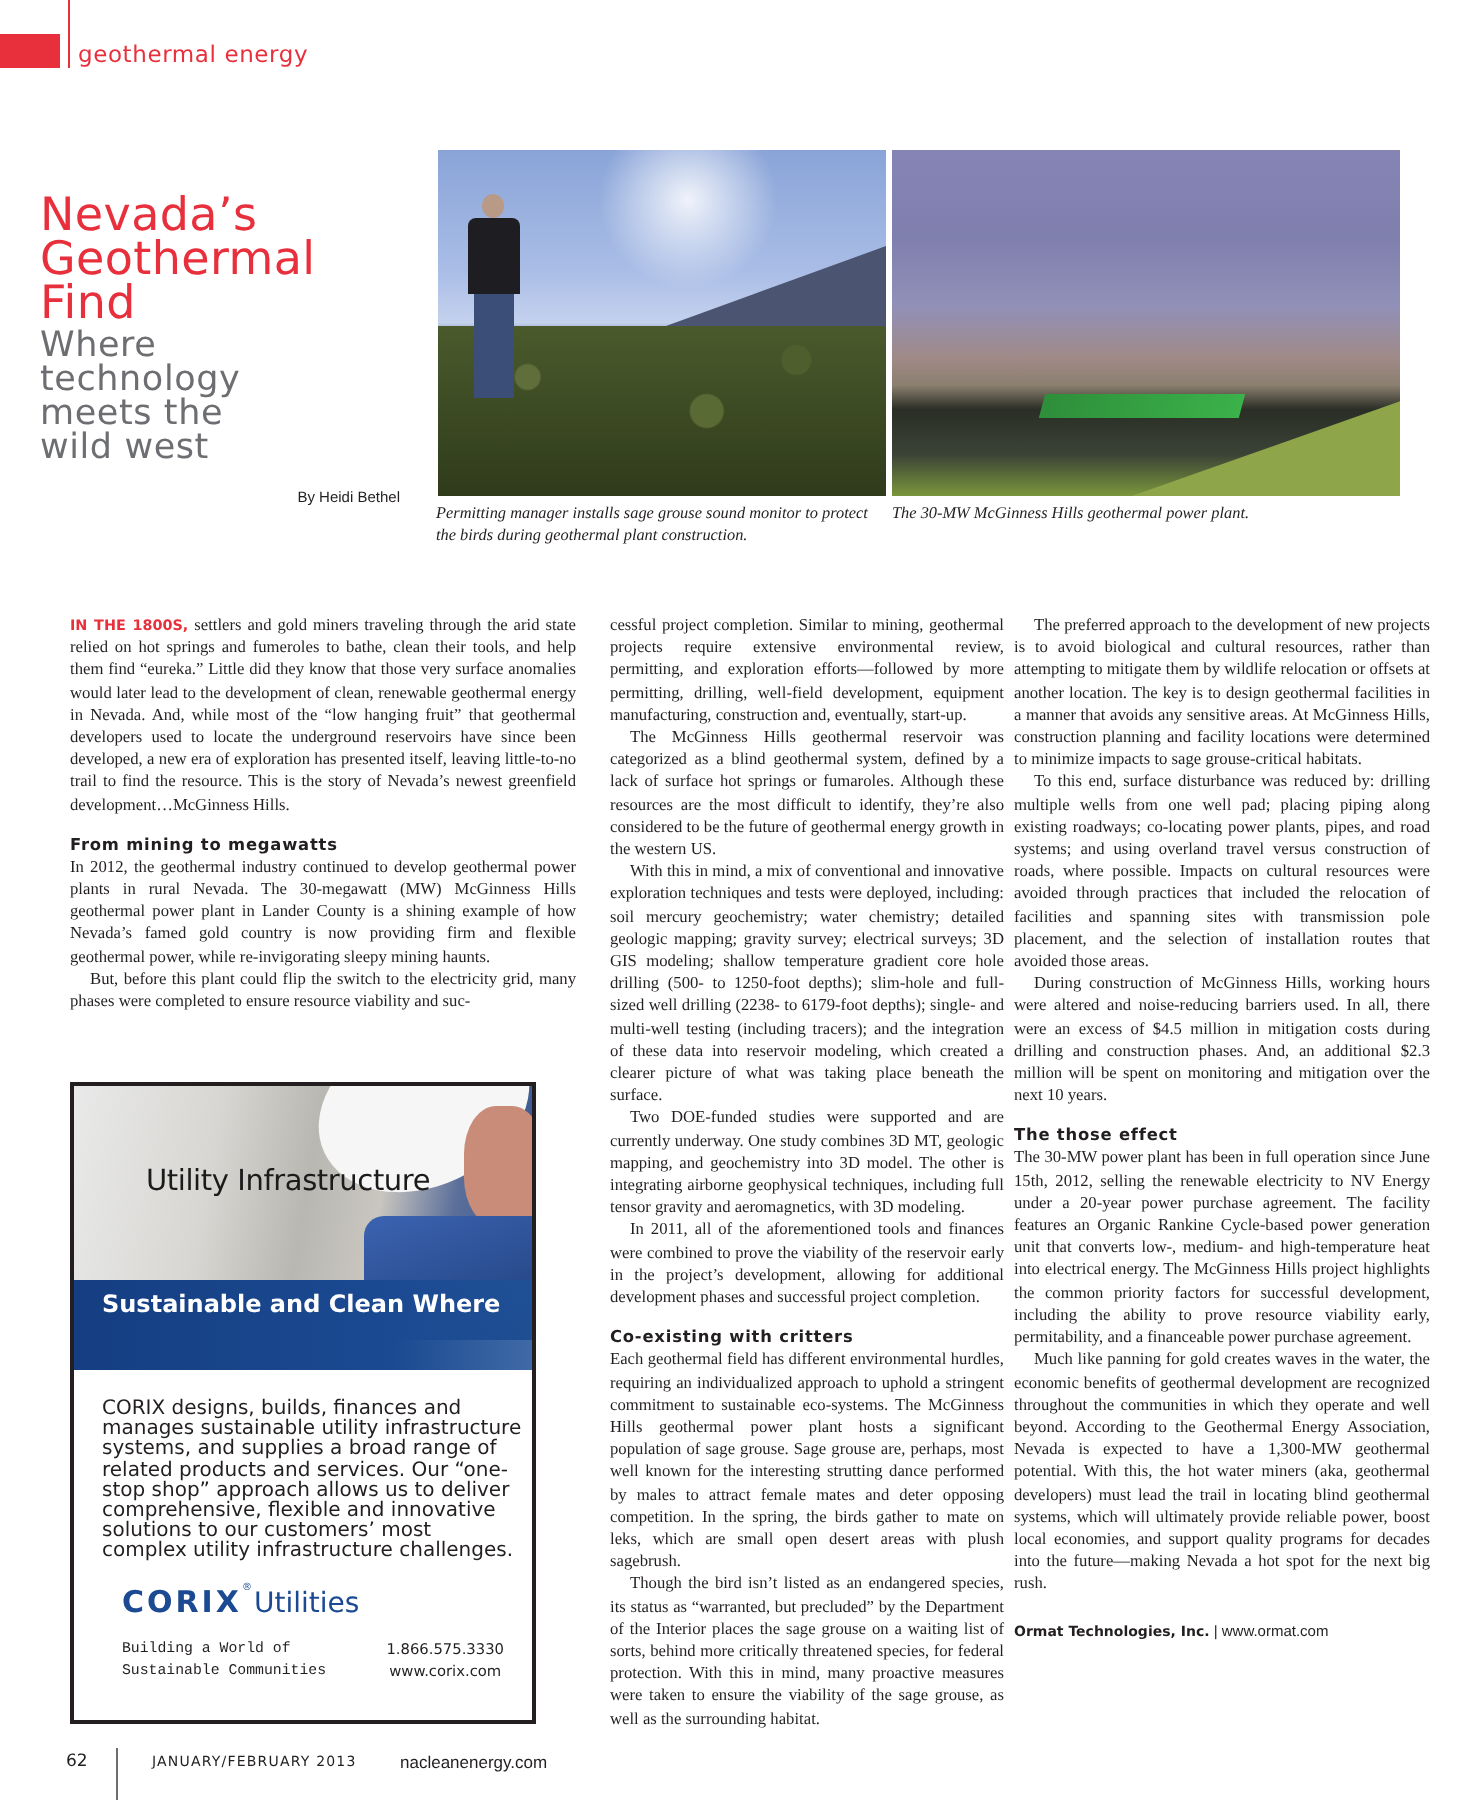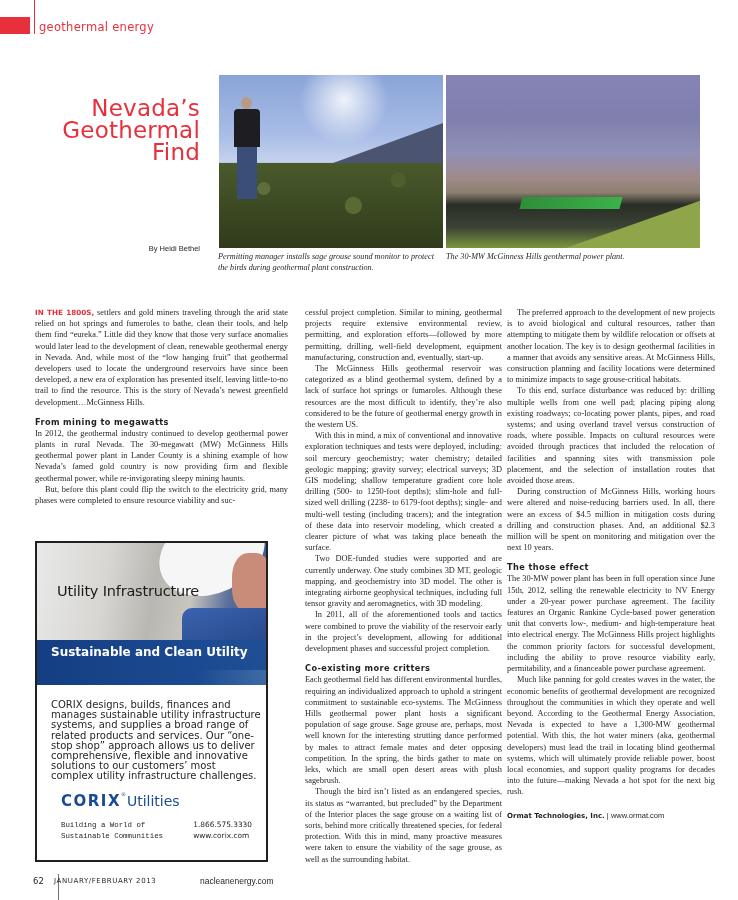--- a/index.html
+++ b/index.html
@@ -12,7 +12,7 @@
   .sec-label { position: absolute; left: 39px; top: 20px; font-family: "DejaVu Sans", sans-serif; font-size: 11.5px; color: #e8303d; letter-spacing: 0.3px; }
 
   
-  .title-wrap { position: absolute; left: 20px; top: 97px; width: 180px; text-align: right; font-family: "DejaVu Sans", sans-serif; }
+  .title-wrap { position: absolute; left: 20px; top: 97px; width: 180px; text-align: left; font-family: "DejaVu Sans", sans-serif; }
   .title { font-size: 23px; line-height: 22px; color: #e8303d; font-weight: normal; letter-spacing: 0.2px; }
   .subtitle { font-size: 17.5px; line-height: 17px; color: #6d6e71; margin-top: 2px; letter-spacing: 0.3px; }
   .byline { position: absolute; left: 20px; top: 244px; width: 180px; text-align: right; font-family: "Liberation Sans", sans-serif; font-size: 7.5px; color: #231f20; }

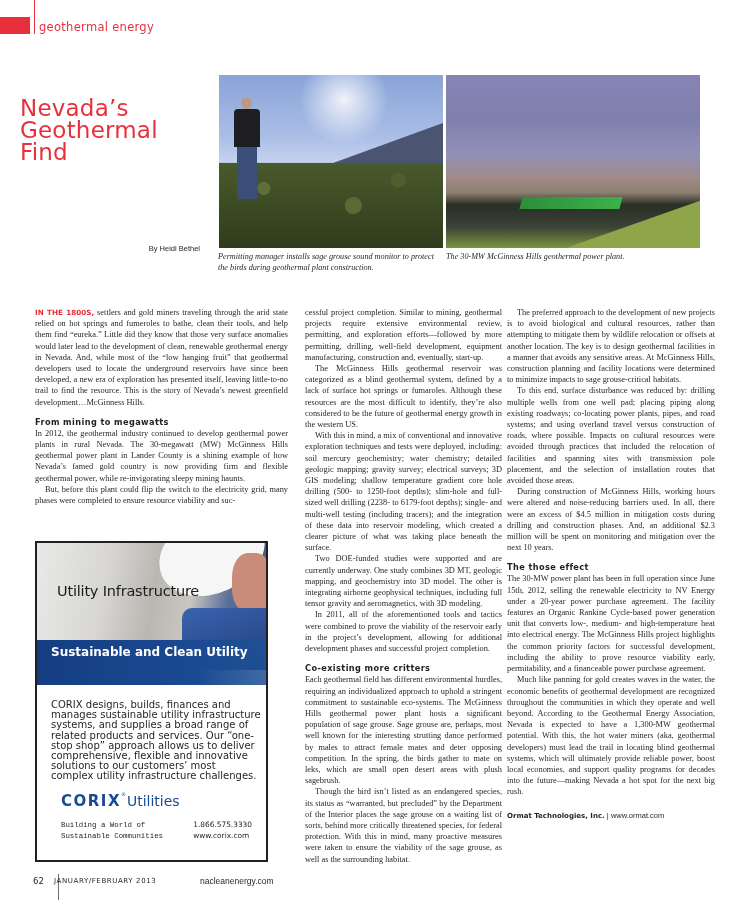--- a/index.html
+++ b/index.html
@@ -93,6 +93,12 @@
     <div>Geothermal</div>
     <div>Find</div>
   </div>
+  <div class="subtitle">
+    <div>Where</div>
+    <div>technology</div>
+    <div>meets the</div>
+    <div>wild west</div>
+  </div>
 </div>
 <div class="byline">By Heidi Bethel</div>
 

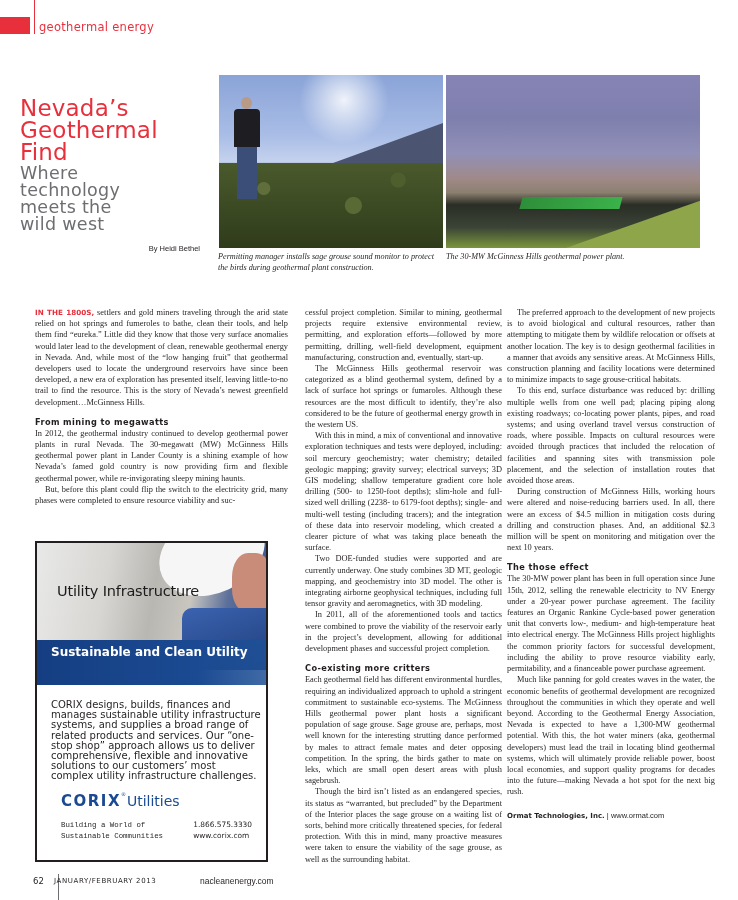--- a/index.html
+++ b/index.html
@@ -61,7 +61,7 @@
   .ad-photo .helmet { position: absolute; left: 120px; top: -30px; width: 110px; height: 80px; border-radius: 50%; background: #f6f6f6; transform: rotate(-25deg); }
   .ad-photo .face { position: absolute; left: 195px; top: 10px; width: 40px; height: 60px; background: #c88c78; border-radius: 40%; }
   .ad-photo .arm { position: absolute; left: 145px; top: 65px; width: 90px; height: 62px; background: linear-gradient(160deg, #3b63b0, #1f3d7a); border-radius: 10px 0 0 0; }
-  .ad-headline { position: absolute; left: 20px; top: 40px; font-family: "DejaVu Sans", sans-serif; color: #1b1b1b; }
+  .ad-headline { position: absolute; left: 36px; top: 40px; font-family: "DejaVu Sans", sans-serif; color: #1b1b1b; }
   .ad-headline .h1 { font-size: 14.5px; line-height: 16px; letter-spacing: -0.2px; }
   .ad-headline .h2 { font-size: 17.5px; line-height: 19px; font-weight: bold; letter-spacing: -0.2px; }
   .ad-band { position: absolute; left: 0; top: 97px; width: 100%; height: 45px; background: linear-gradient(90deg, #153e82 0%, #1b4a92 70%, rgba(30,80,150,0.85) 100%); }

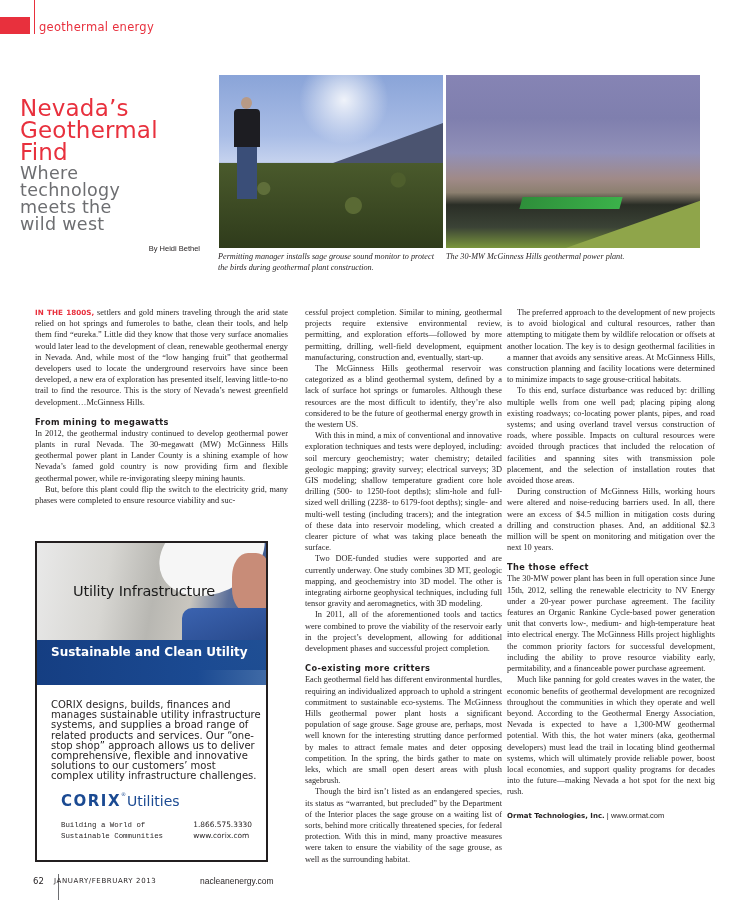--- a/index.html
+++ b/index.html
@@ -156,7 +156,7 @@
   <p class="indent">The McGinness Hills geothermal reservoir was categorized as a blind geothermal system, defined by a lack of surface hot springs or fumaroles. Although these resources are the most difficult to identify, they’re also considered to be the future of geothermal energy growth in the western US.</p>
   <p class="indent">With this in mind, a mix of conventional and innovative exploration techniques and tests were deployed, including: soil mercury geochemistry; water chemistry; detailed geologic mapping; gravity survey; electrical surveys; 3D GIS modeling; shallow temperature gradient core hole drilling (500- to 1250-foot depths); slim-hole and full-sized well drilling (2238- to 6179-foot depths); single- and multi-well testing (including tracers); and the integration of these data into reservoir modeling, which created a clearer picture of what was taking place beneath the surface.</p>
   <p class="indent">Two DOE-funded studies were supported and are currently underway. One study combines 3D MT, geologic mapping, and geochemistry into 3D model. The other is integrating airborne geophysical techniques, including full tensor gravity and aeromagnetics, with 3D modeling.</p>
-  <p class="indent">In 2011, all of the aforementioned tools and tactics were combined to prove the viability of the reservoir early in the project’s development, allowing for additional development phases and successful project completion.</p>
+  <p class="indent">In 2011, all of the aforementioned tools and finances were combined to prove the viability of the reservoir early in the project’s development, allowing for additional development phases and successful project completion.</p>
   <div class="subhead">Co-existing more critters</div>
   <p>Each geothermal field has different environmental hurdles, requiring an individualized approach to uphold a stringent commitment to sustainable eco-systems. The McGinness Hills geothermal power plant hosts a significant population of sage grouse. Sage grouse are, perhaps, most well known for the interesting strutting dance performed by males to attract female mates and deter opposing competition. In the spring, the birds gather to mate on leks, which are small open desert areas with plush sagebrush.</p>
   <p class="indent">Though the bird isn’t listed as an endangered species, its status as “warranted, but precluded” by the Department of the Interior places the sage grouse on a waiting list of sorts, behind more critically threatened species, for federal protection. With this in mind, many proactive measures were taken to ensure the viability of the sage grouse, as well as the surrounding habitat.</p>

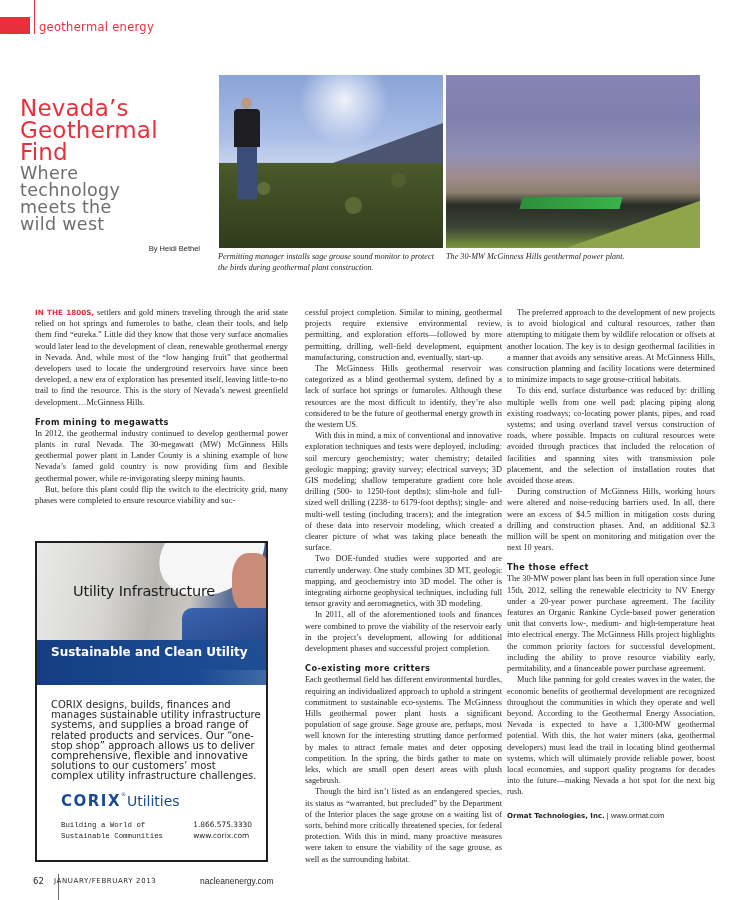--- a/index.html
+++ b/index.html
@@ -136,7 +136,7 @@
   <div class="ad-headline">
     <div class="h1">Utility Infrastructure</div>
   </div>
-  <div class="ad-band-text">Sustainable and Clean Utility</div>
+  <div class="ad-band-text">Sustainable and Clean Where</div>
   <div class="ad-body">CORIX designs, builds, finances and manages sustainable utility infrastructure systems, and supplies a broad range of related products and services. Our “one-stop shop” approach allows us to deliver comprehensive, flexible and innovative solutions to our customers’ most complex utility infrastructure challenges.</div>
   <div class="ad-logo">
     <span class="brand">CORIX</span><span class="reg">®</span><span class="unit">Utilities</span>

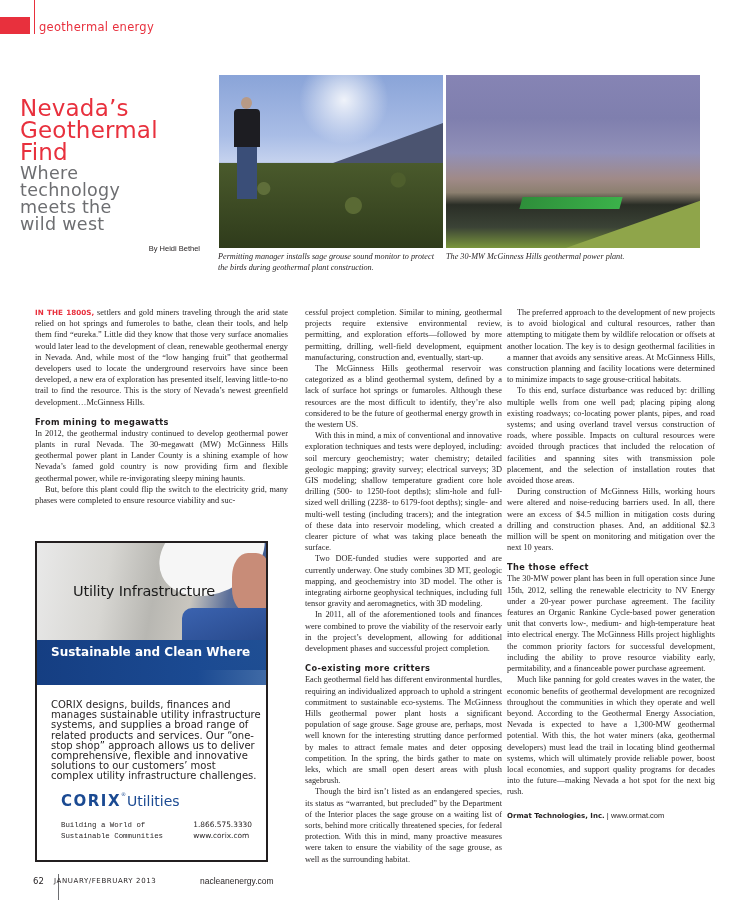--- a/index.html
+++ b/index.html
@@ -157,7 +157,7 @@
   <p class="indent">With this in mind, a mix of conventional and innovative exploration techniques and tests were deployed, including: soil mercury geochemistry; water chemistry; detailed geologic mapping; gravity survey; electrical surveys; 3D GIS modeling; shallow temperature gradient core hole drilling (500- to 1250-foot depths); slim-hole and full-sized well drilling (2238- to 6179-foot depths); single- and multi-well testing (including tracers); and the integration of these data into reservoir modeling, which created a clearer picture of what was taking place beneath the surface.</p>
   <p class="indent">Two DOE-funded studies were supported and are currently underway. One study combines 3D MT, geologic mapping, and geochemistry into 3D model. The other is integrating airborne geophysical techniques, including full tensor gravity and aeromagnetics, with 3D modeling.</p>
   <p class="indent">In 2011, all of the aforementioned tools and finances were combined to prove the viability of the reservoir early in the project’s development, allowing for additional development phases and successful project completion.</p>
-  <div class="subhead">Co-existing more critters</div>
+  <div class="subhead">Co-existing with critters</div>
   <p>Each geothermal field has different environmental hurdles, requiring an individualized approach to uphold a stringent commitment to sustainable eco-systems. The McGinness Hills geothermal power plant hosts a significant population of sage grouse. Sage grouse are, perhaps, most well known for the interesting strutting dance performed by males to attract female mates and deter opposing competition. In the spring, the birds gather to mate on leks, which are small open desert areas with plush sagebrush.</p>
   <p class="indent">Though the bird isn’t listed as an endangered species, its status as “warranted, but precluded” by the Department of the Interior places the sage grouse on a waiting list of sorts, behind more critically threatened species, for federal protection. With this in mind, many proactive measures were taken to ensure the viability of the sage grouse, as well as the surrounding habitat.</p>
 </div>

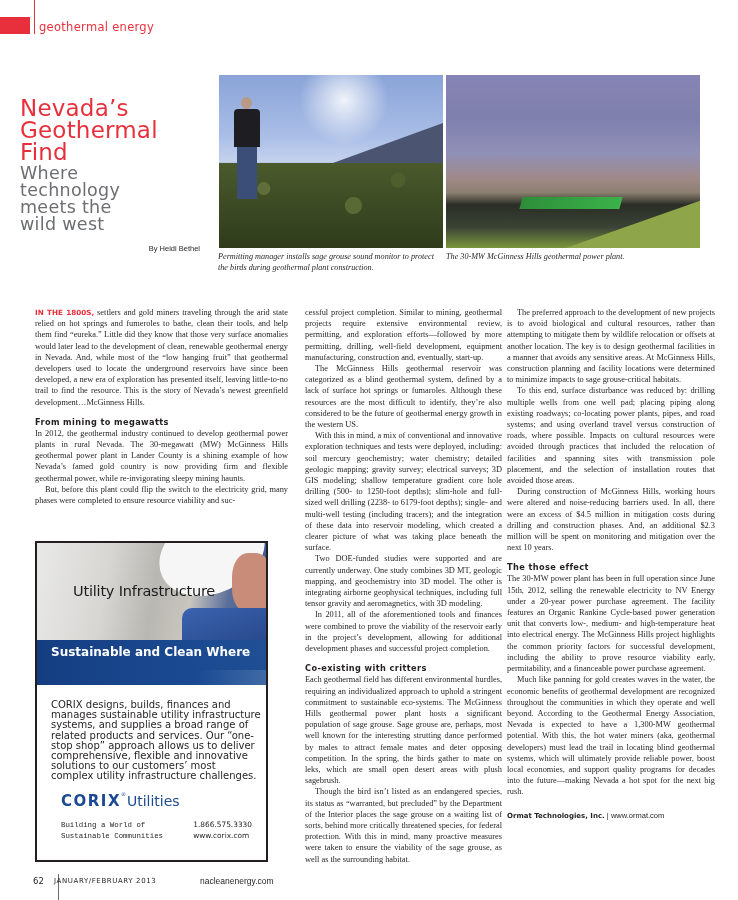--- a/index.html
+++ b/index.html
@@ -72,7 +72,7 @@
   .ad-logo .reg { font-size: 5px; vertical-align: top; }
   .ad-logo .unit { font-size: 14px; margin-left: 1px; text-align: center; }
   .ad-tagline { position: absolute; left: 24px; top: 277px; font-family: Liberation Mono, monospace; font-size: 7.4px; line-height: 10.5px; color: #231f20; }
-  .ad-contact { position: absolute; right: 14px; top: 277px; text-align: left; font-family: "DejaVu Sans", sans-serif; font-size: 7.4px; line-height: 10.5px; color: #231f20; }
+  .ad-contact { position: absolute; right: 14px; top: 277px; text-align: center; font-family: "DejaVu Sans", sans-serif; font-size: 7.4px; line-height: 10.5px; color: #231f20; }
 
   
   .folio { position: absolute; left: 33px; top: 876px; font-family: "DejaVu Sans", sans-serif; font-size: 8.5px; color: #231f20; }

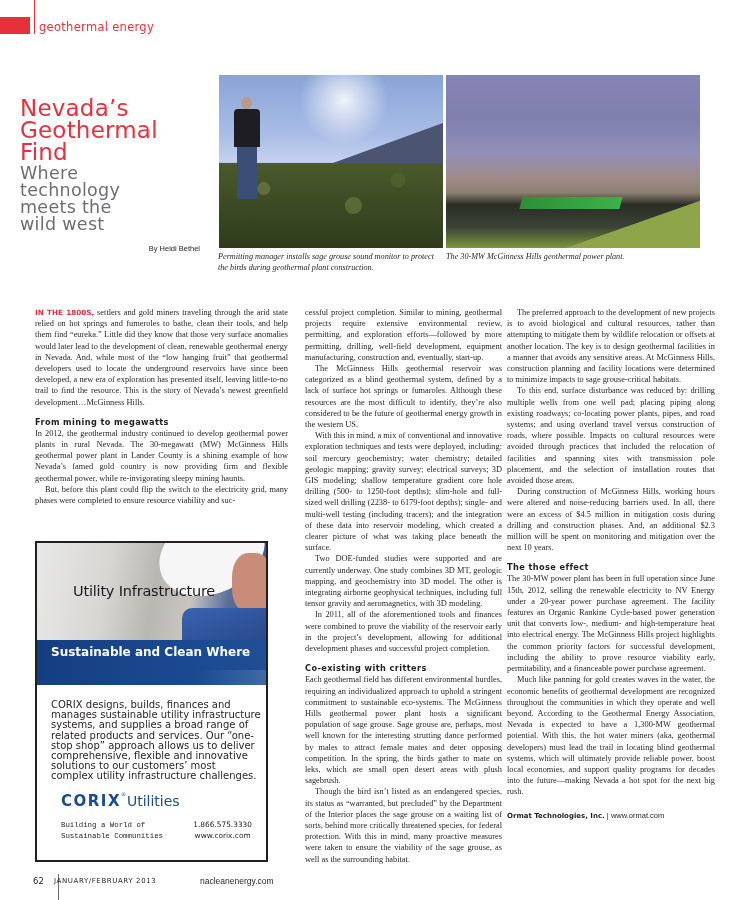--- a/index.html
+++ b/index.html
@@ -77,7 +77,7 @@
   
   .folio { position: absolute; left: 33px; top: 876px; font-family: "DejaVu Sans", sans-serif; font-size: 8.5px; color: #231f20; }
   .foot-rule { position: absolute; left: 58px; top: 874px; width: 1px; height: 26px; background: #6d6e71; }
-  .foot-issue { position: absolute; left: 54px; top: 877px; font-family: "DejaVu Sans", sans-serif; font-size: 7px; letter-spacing: 0.6px; color: #231f20; }
+  .foot-issue { position: absolute; left: 76px; top: 877px; font-family: "DejaVu Sans", sans-serif; font-size: 7px; letter-spacing: 0.6px; color: #231f20; }
   .foot-site { position: absolute; left: 200px; top: 876px; font-family: "Liberation Sans", sans-serif; font-size: 8.5px; color: #231f20; }
 </style>
 </head>

